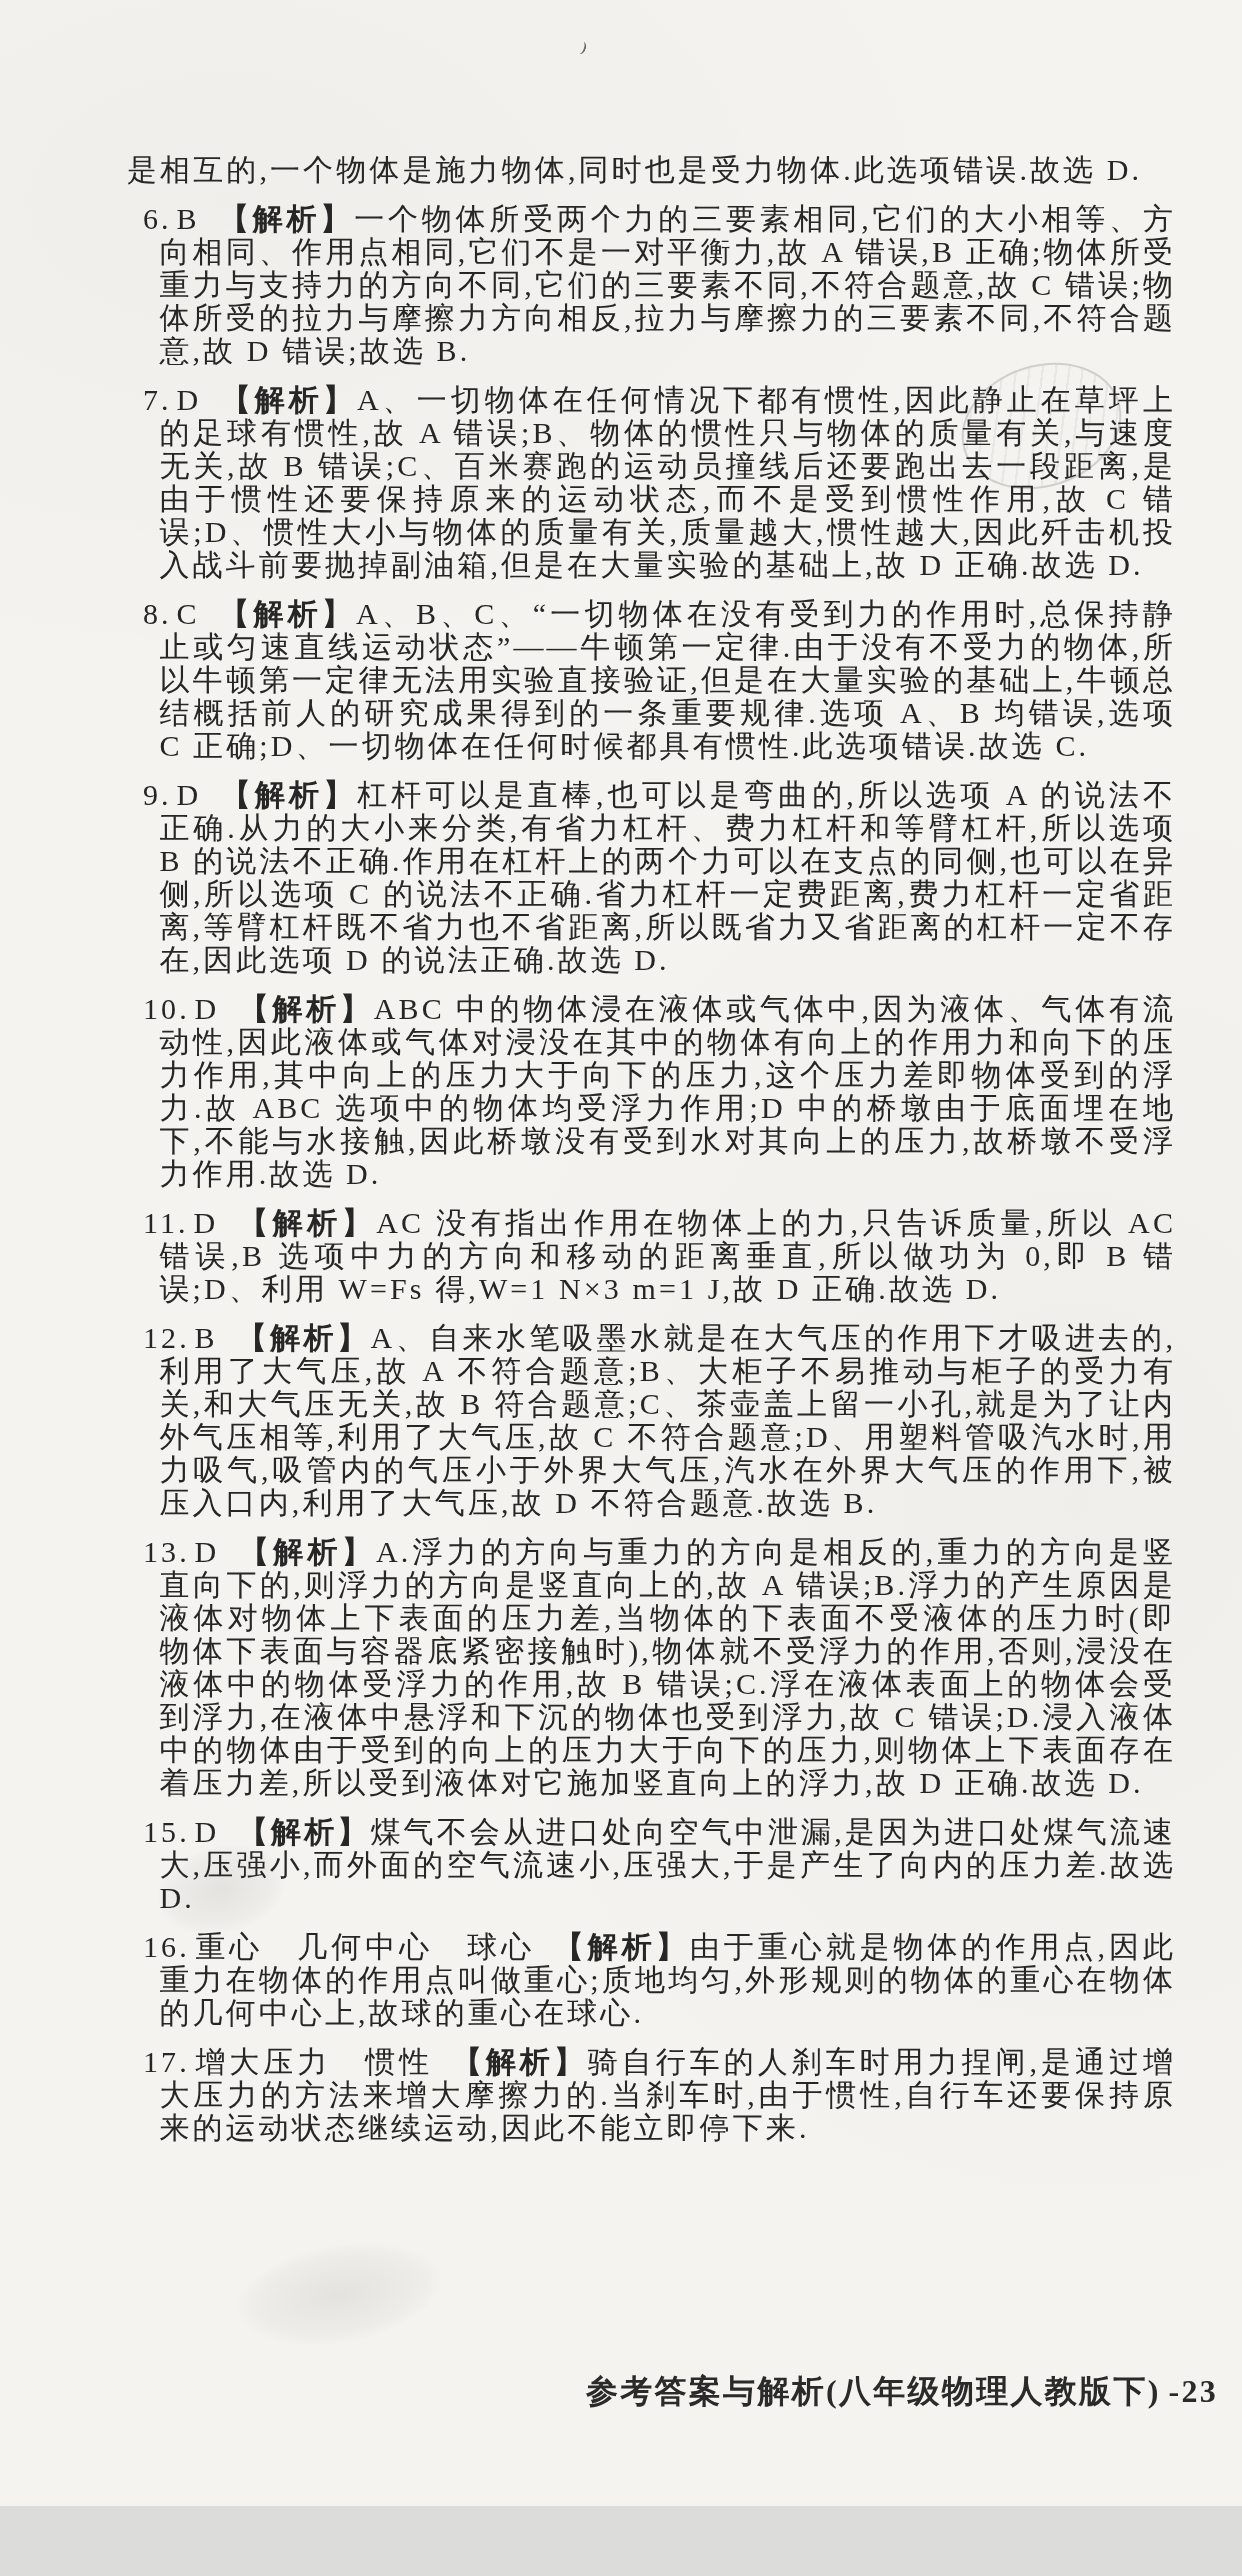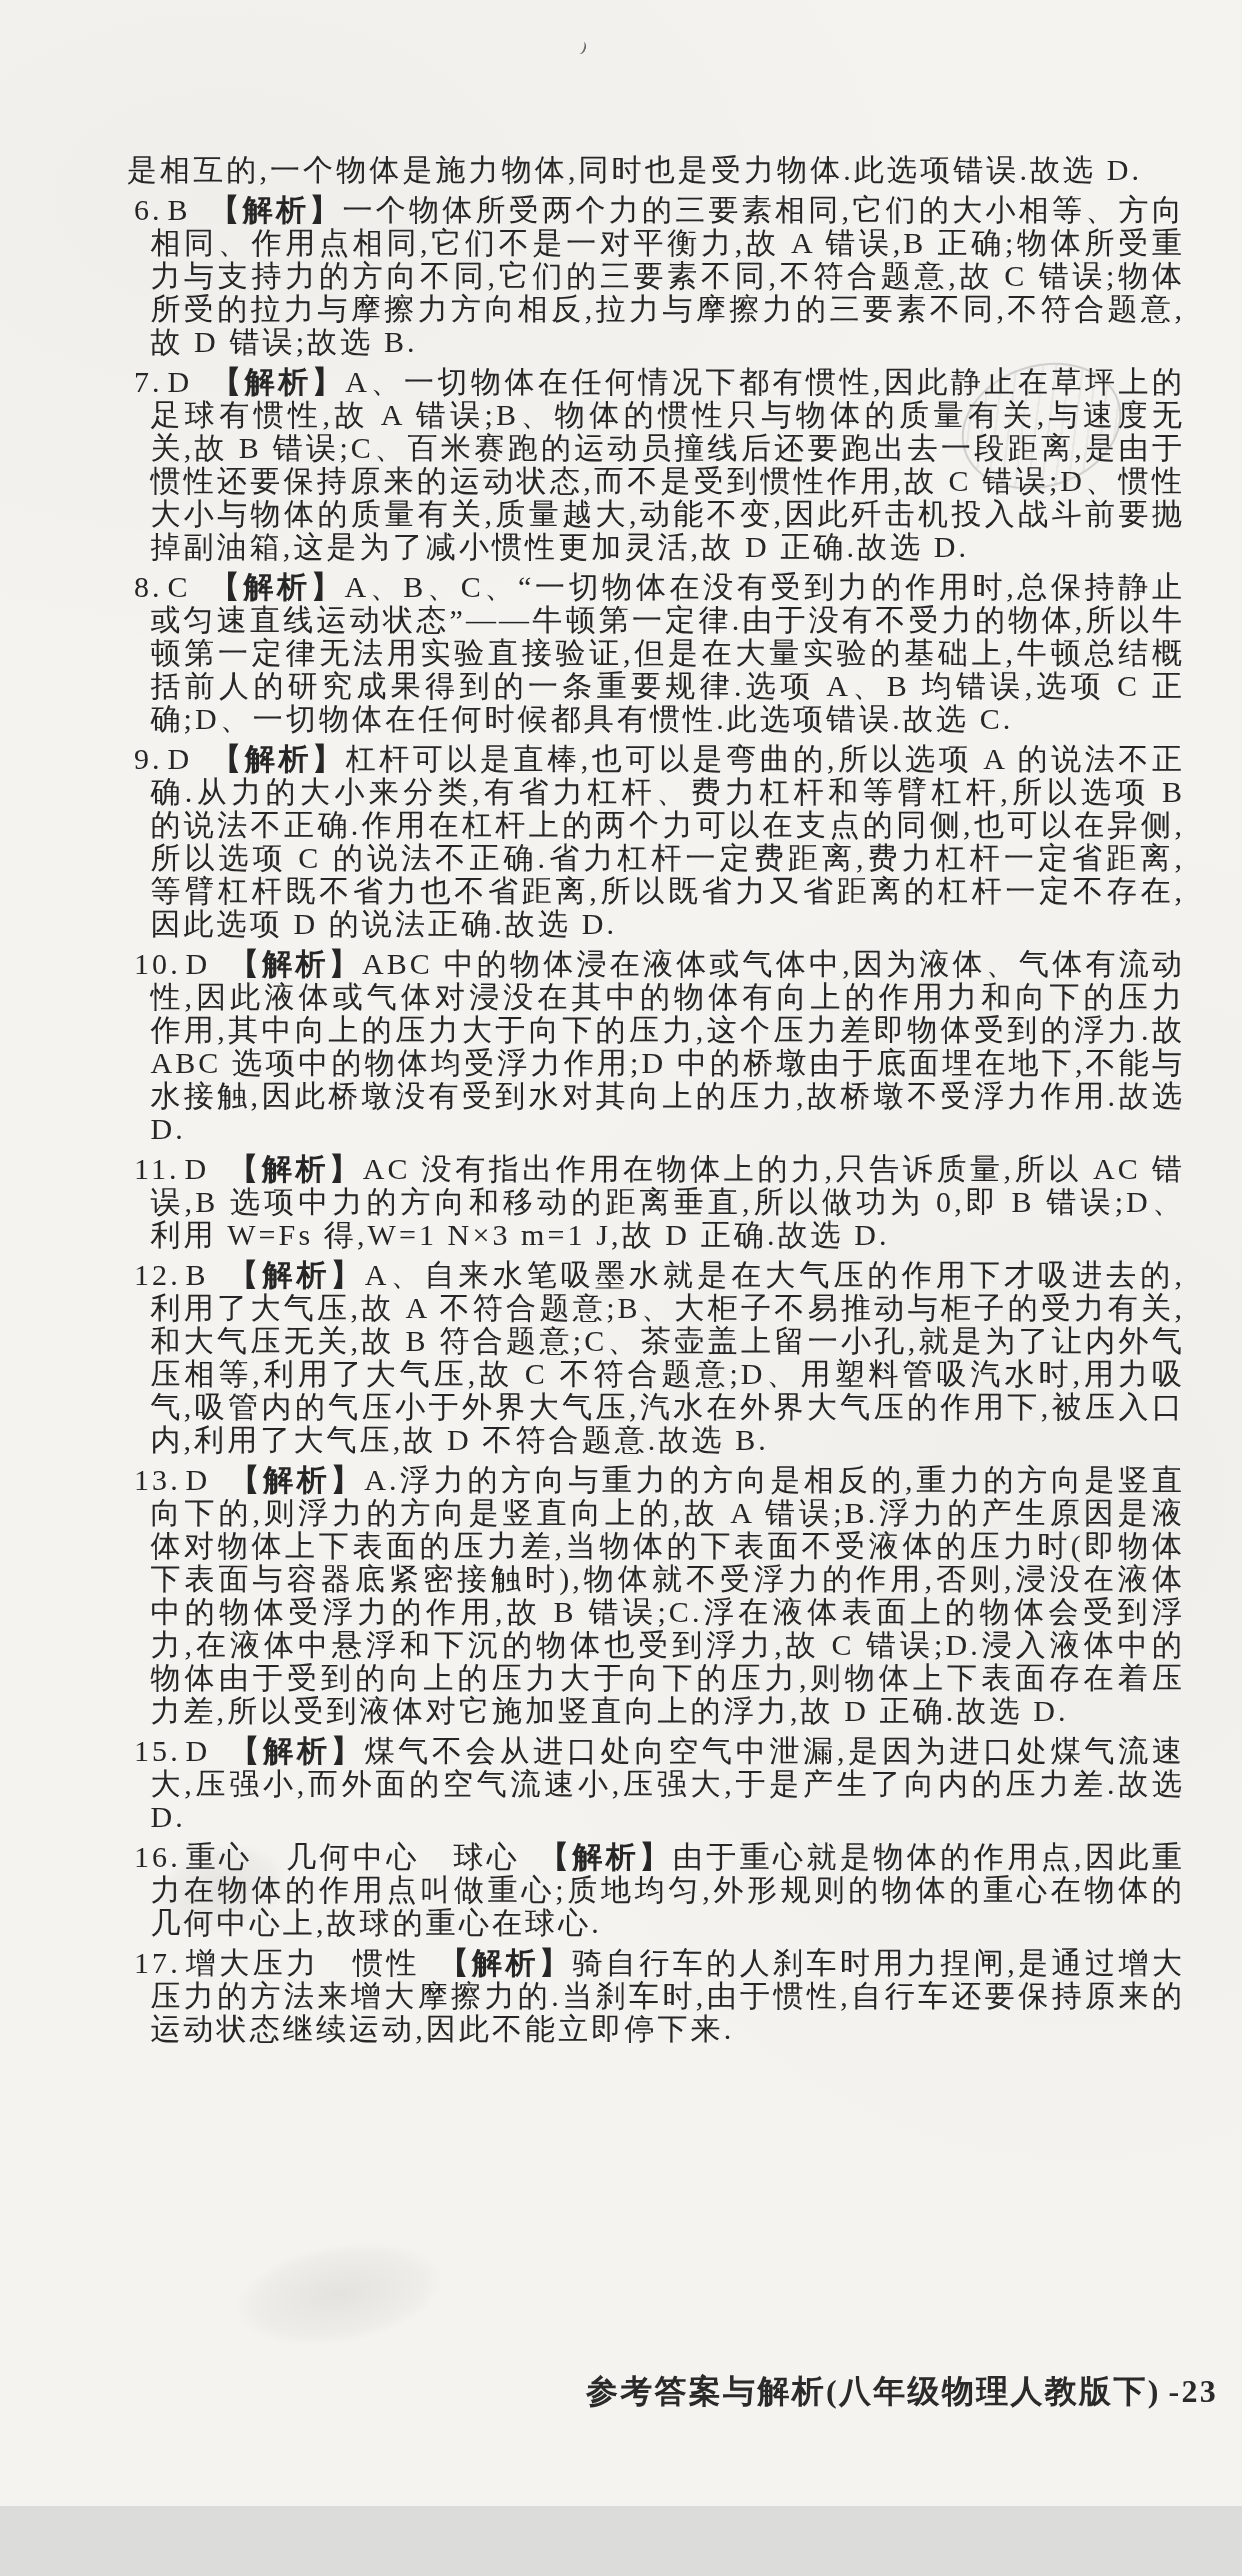--- a/index.html
+++ b/index.html
@@ -29,7 +29,7 @@
   }
   .intro{margin:0;}
   .item{
-    margin:7px;
+    margin:16px;
     padding-left:16.4px;
     text-indent:-16.4px;
   }

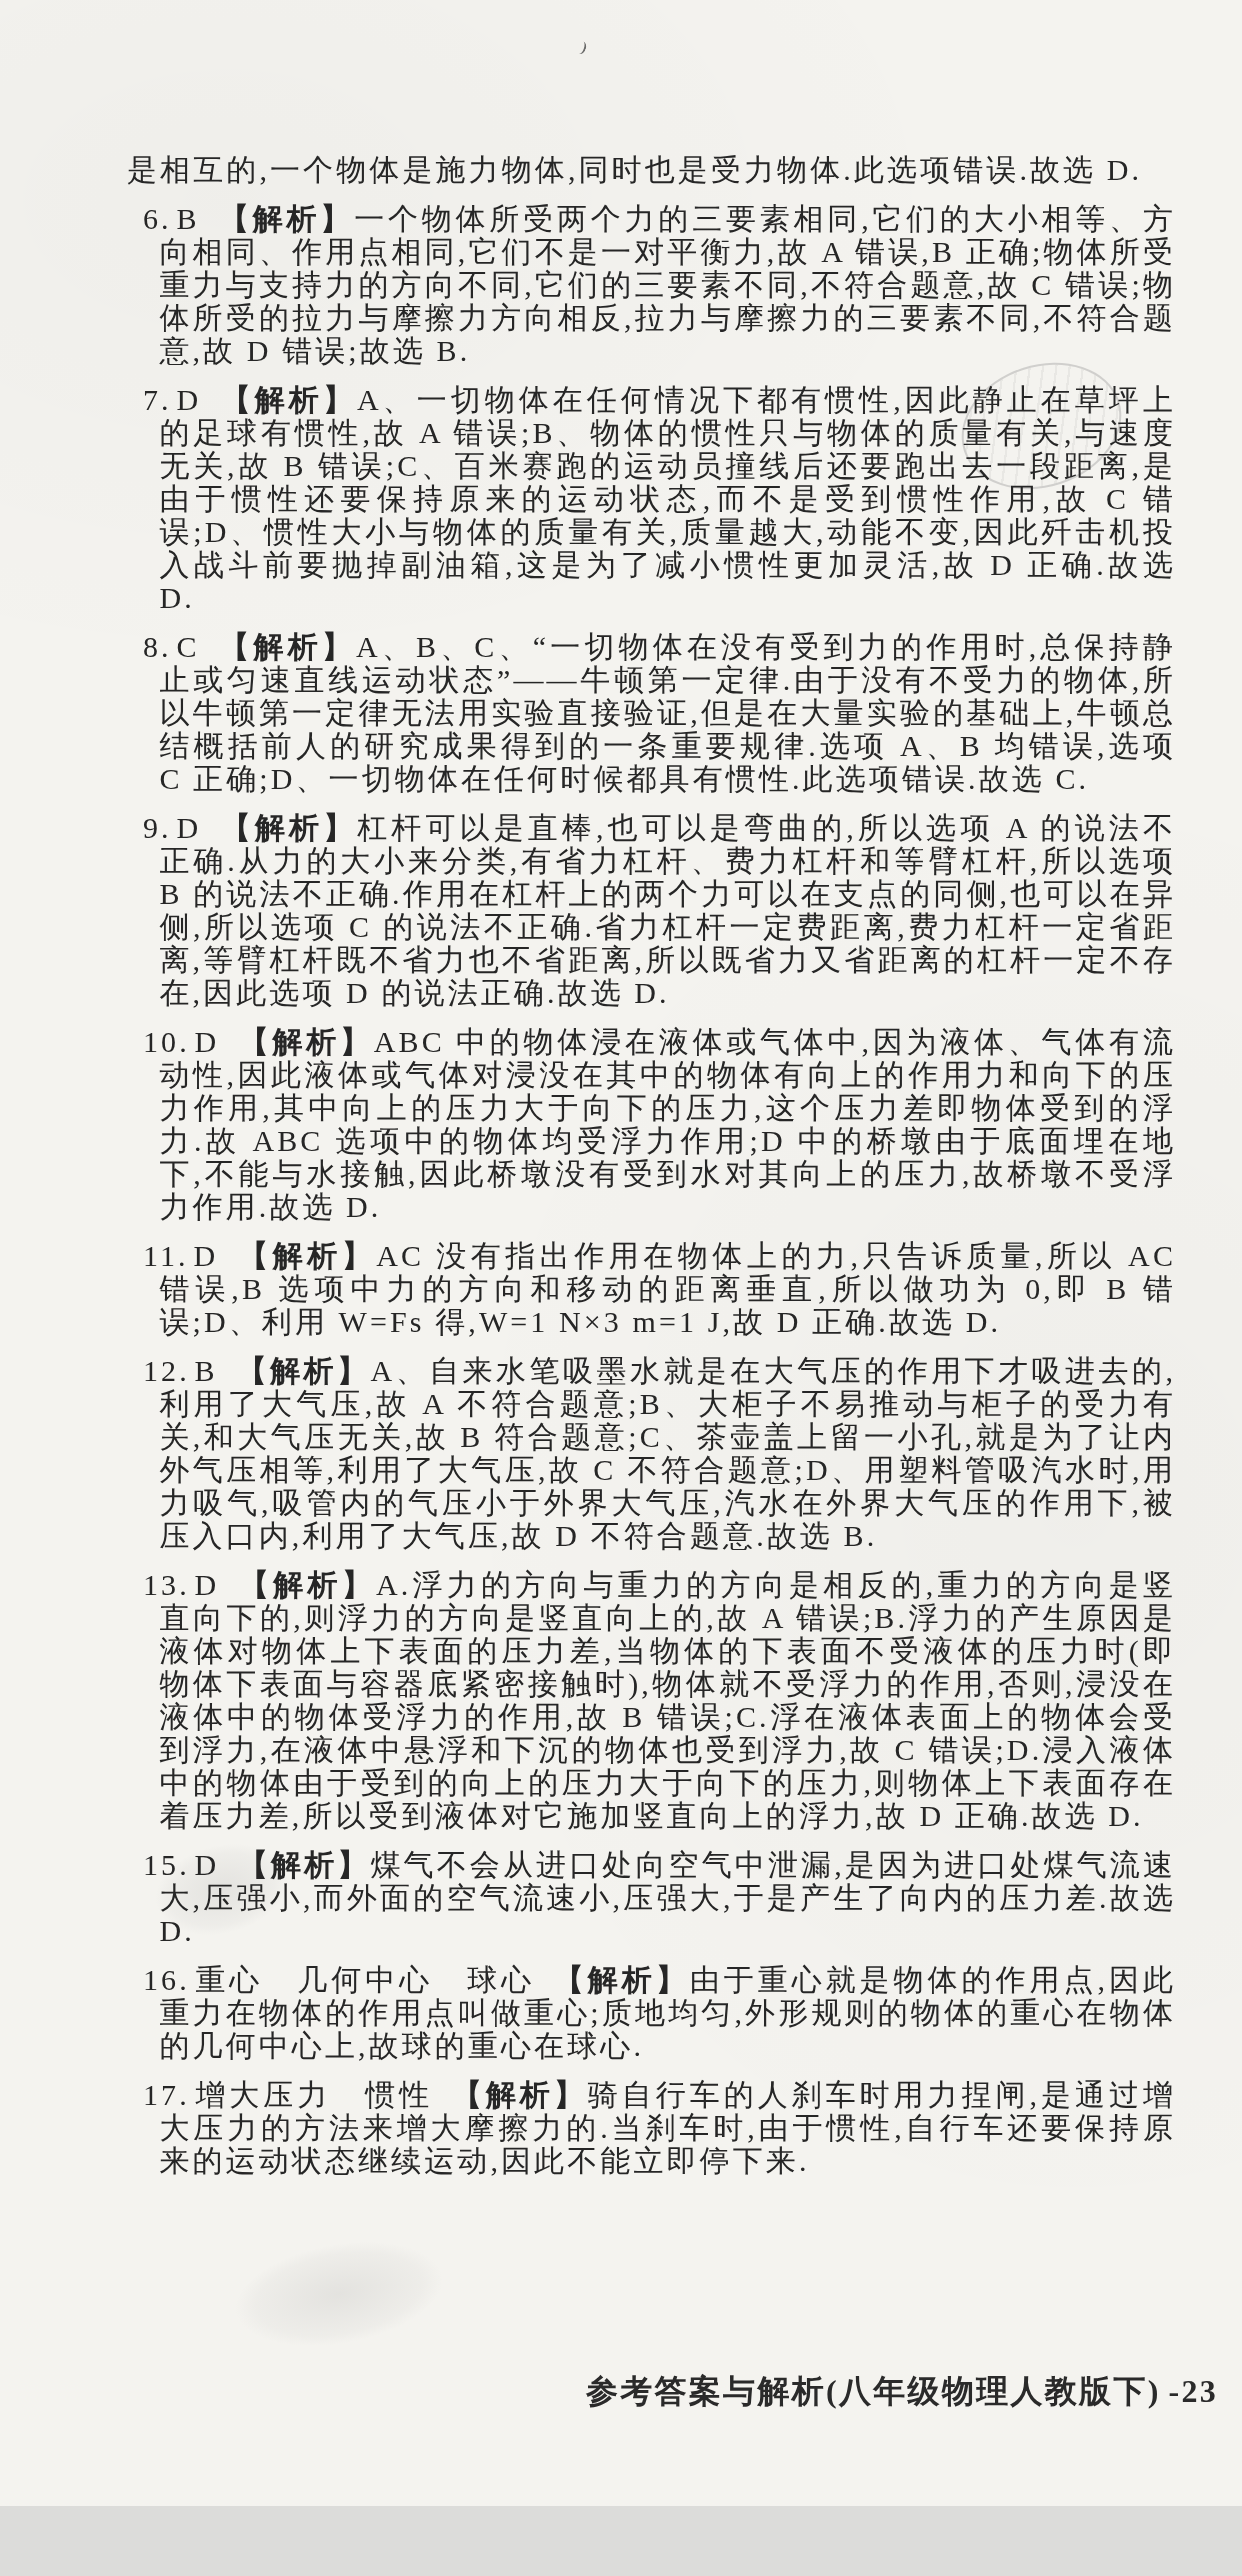--- a/index.html
+++ b/index.html
@@ -114,7 +114,7 @@
     </div>
 
     <div class="item">
-      <span class="inum">7.</span><span class="ans">D</span><span class="tag">【解析】</span><span class="txt">A、一切物体在任何情况下都有惯性,因此静止在草坪上的足球有惯性,故 A 错误;B、物体的惯性只与物体的质量有关,与速度无关,故 B 错误;C、百米赛跑的运动员撞线后还要跑出去一段距离,是由于惯性还要保持原来的运动状态,而不是受到惯性作用,故 C 错误;D、惯性大小与物体的质量有关,质量越大,动能不变,因此歼击机投入战斗前要抛掉副油箱,这是为了减小惯性更加灵活,故 D 正确.故选 D.</span>
+      <span class="inum">7.</span><span class="ans">D</span><span class="tag">【解析】</span><span class="txt">A、一切物体在任何情况下都有惯性,因此静止在草坪上的足球有惯性,故 A 错误;B、物体的惯性只与物体的质量有关,与速度无关,故 B 错误;C、百米赛跑的运动员撞线后还要跑出去一段距离,是由于惯性还要保持原来的运动状态,而不是受到惯性作用,故 C 错误;D、惯性大小与物体的质量有关,质量越大,惯性越大,因此歼击机投入战斗前要抛掉副油箱,但是在大量实验的基础上,故 D 正确.故选 D.</span>
     </div>
 
     <div class="item">

